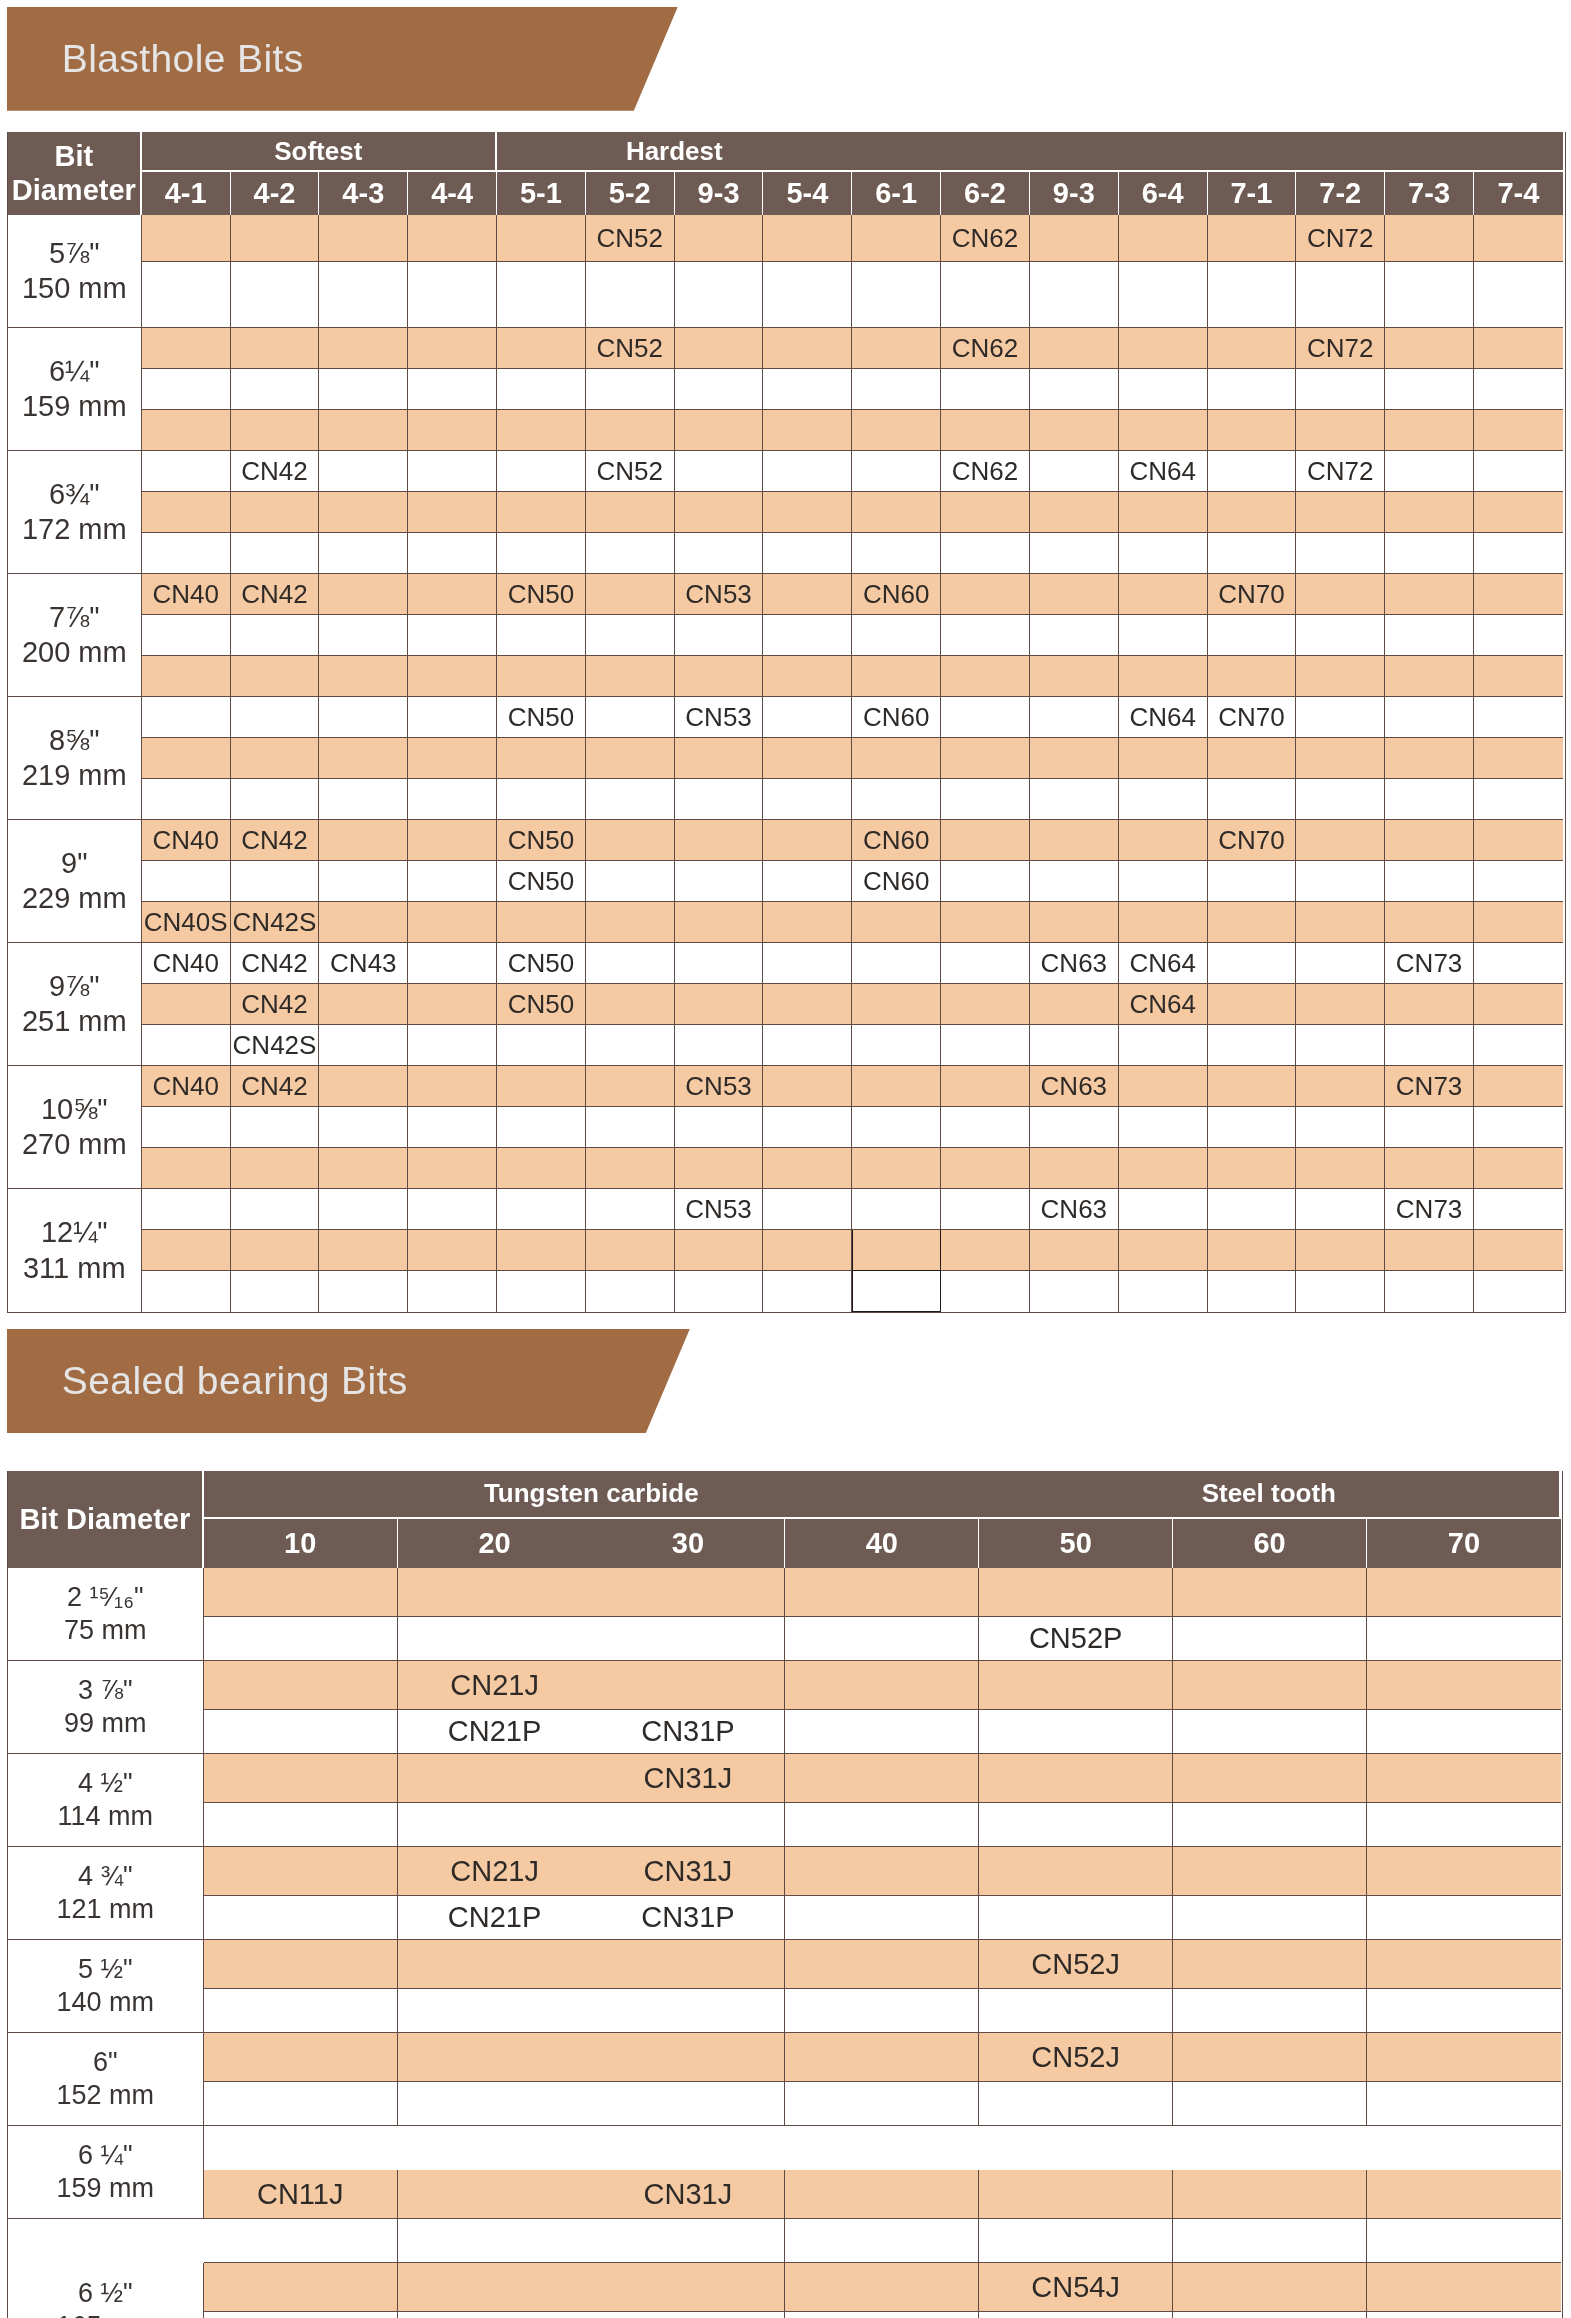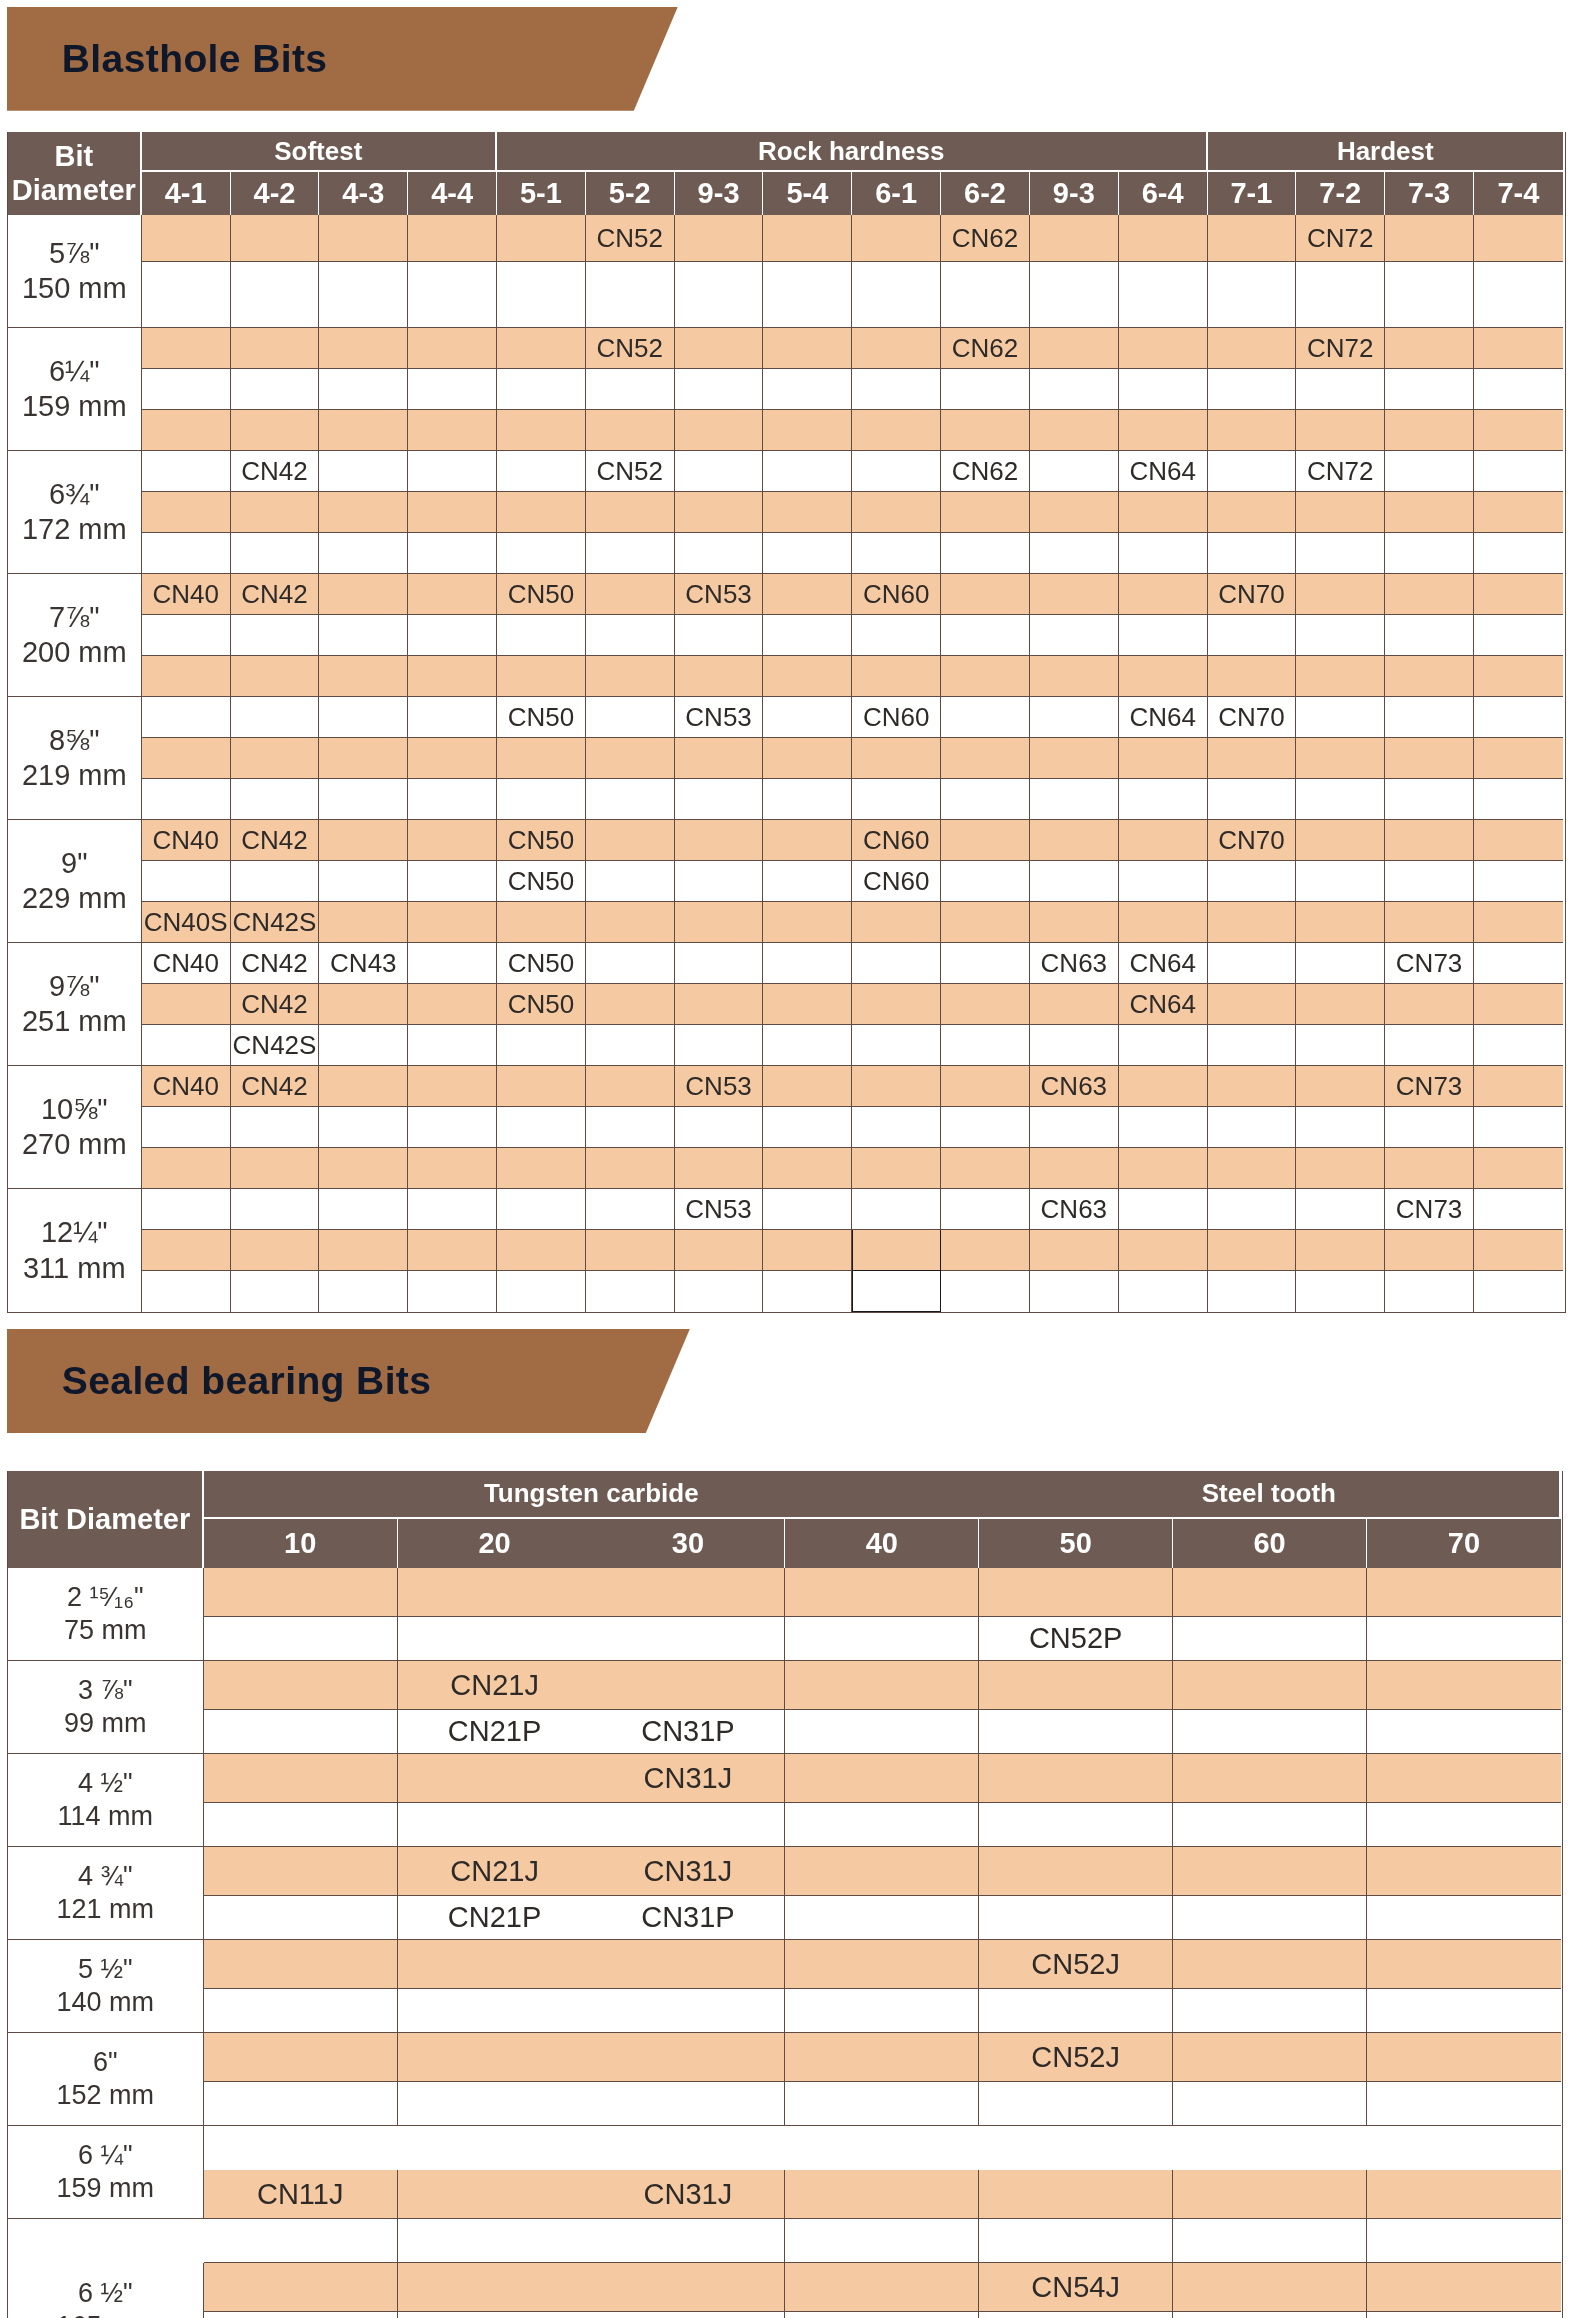--- a/index.html
+++ b/index.html
@@ -12,7 +12,7 @@
     clip-path:polygon(0 0,100% 0,calc(100% - 44px) 100%,0 100%);
   }
   .banner-title{
-    color:#0f172a;font-size:39px;font-weight:bold;margin-left:55px;letter-spacing:0.4px;
+    color:#e5e5e5;font-size:39px;font-weight:normal;margin-left:55px;letter-spacing:0.4px;
     white-space:nowrap;
   }
   .tbl{position:absolute;left:6.8px;box-sizing:border-box;}

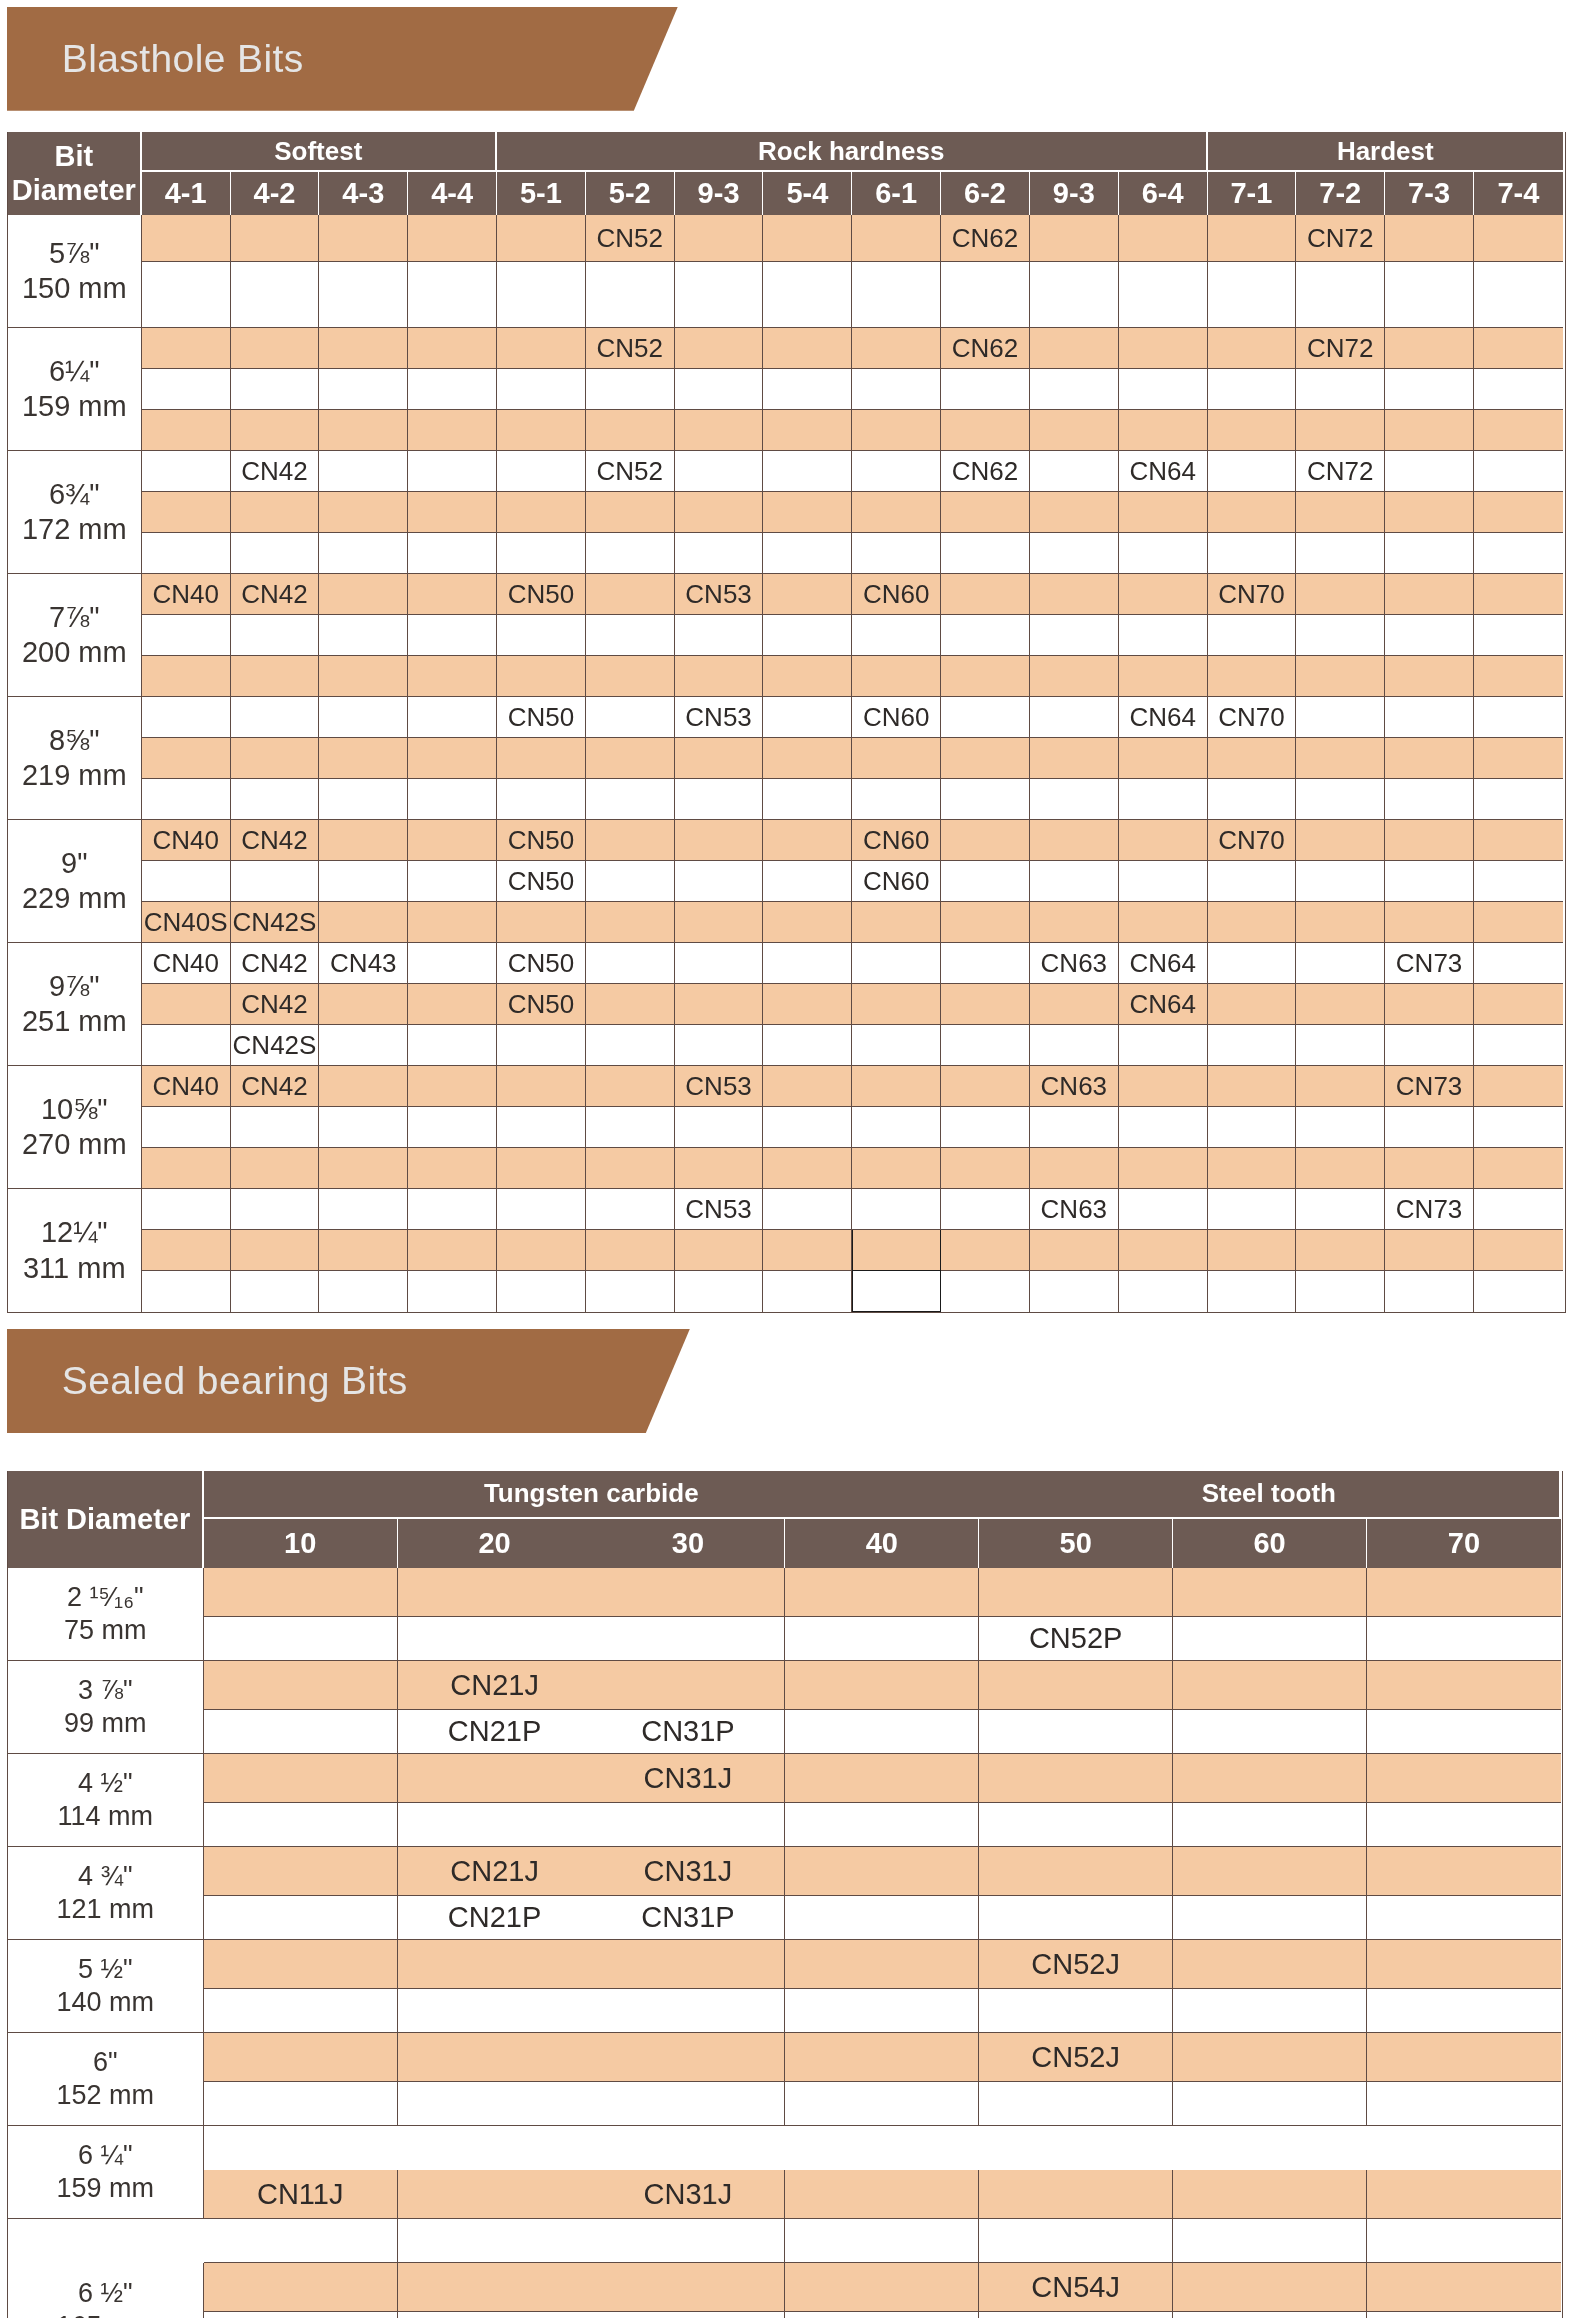--- a/index.html
+++ b/index.html
@@ -40,7 +40,6 @@
         <div style="display: flex; flex-direction: column; width: 1421px;">
           <div style="display: flex; height: 40px; border-bottom: 2.6px solid rgb(255, 255, 255); box-sizing: border-box;">
             <div class="hcell" style="width: 355px; height: 100%; font-size: 26px; border-right: 2.6px solid rgb(255, 255, 255);">Softest</div>
-            <div class="hcell" style="width: 711px; height: 100%; font-size: 26px; border-right: 2.6px solid rgb(255, 255, 255);">Rock hardness</div>
             <div class="hcell" style="width: 355px; height: 100%; font-size: 26px;">Hardest</div>
           </div>
           <div style="display: flex; height: 43px;">

